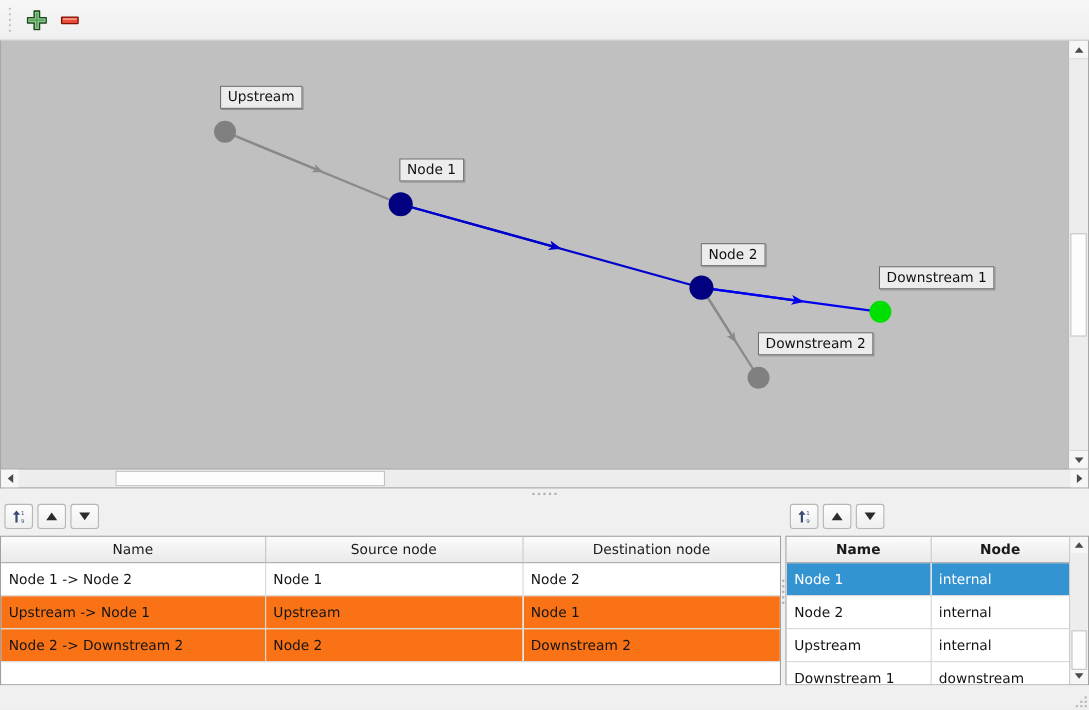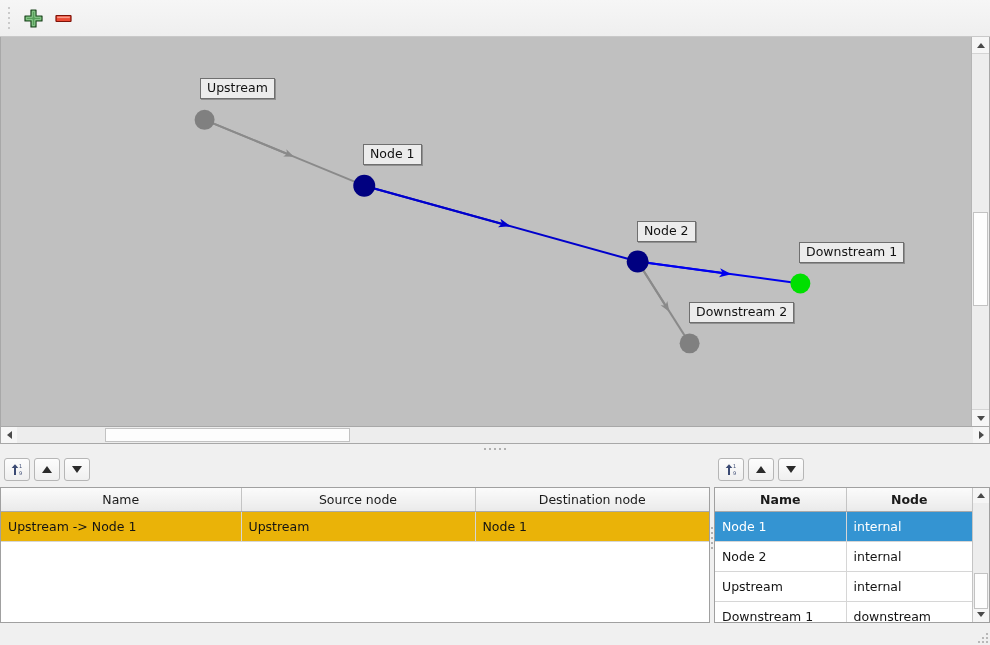--- a/index.html
+++ b/index.html
@@ -474,6 +474,11 @@
               </tr>
             </thead>
             <tbody>
+              <tr class="odd">
+                <td>Node 1 -&gt; Node 2</td>
+                <td>Node 1</td>
+                <td>Node 2</td>
+              </tr>
               <tr class="even">
                 <td>Upstream -&gt; Node 1</td>
                 <td>Upstream</td>

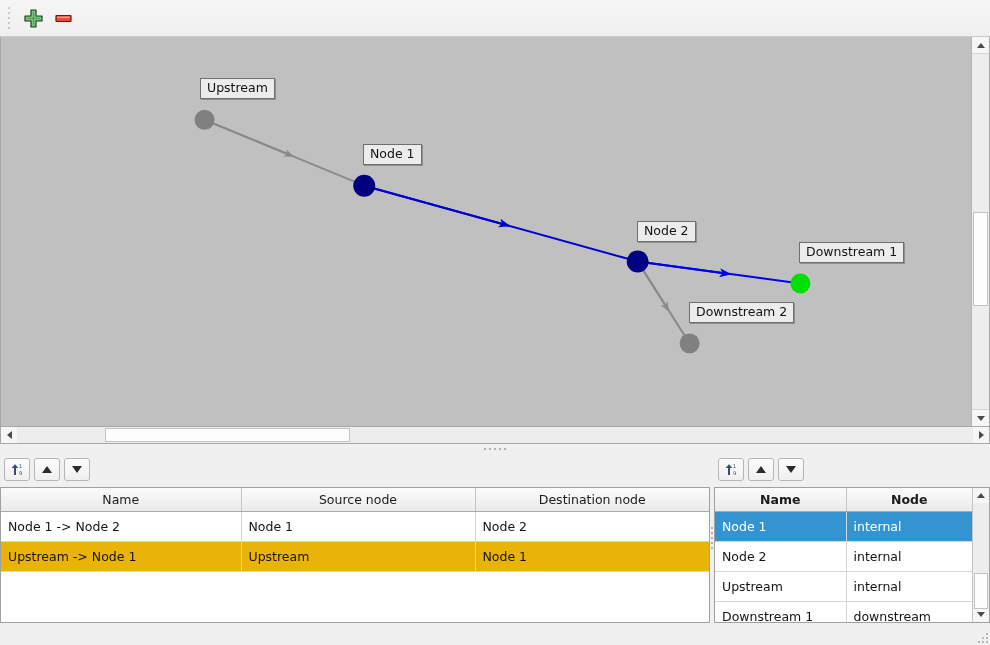--- a/index.html
+++ b/index.html
@@ -289,7 +289,7 @@
   }
   table.grid td:last-child { border-right: none; }
   table.grid tr.odd  td { background: #ffffff; }
-  table.grid tr.even td { background: #eab308; }
+  table.grid tr.even td { background: #f97316; }
   table.grid tr.selected td {
     background: #3494d2;
     color: #ffffff;

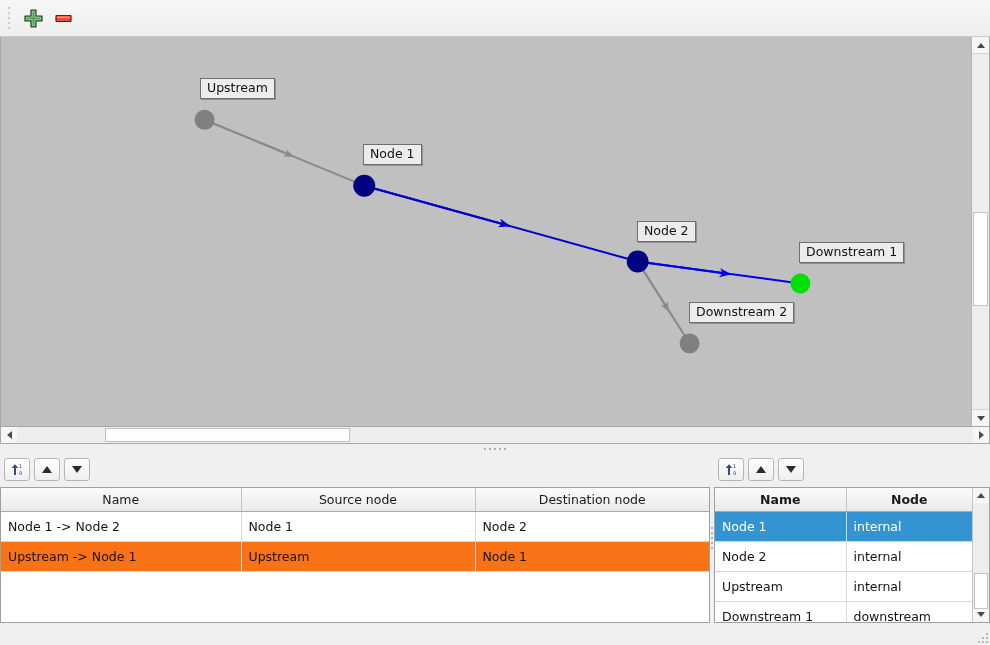--- a/index.html
+++ b/index.html
@@ -484,6 +484,11 @@
                 <td>Upstream</td>
                 <td>Node 1</td>
               </tr>
+              <tr class="even">
+                <td>Node 2 -&gt; Downstream 2</td>
+                <td>Node 2</td>
+                <td>Downstream 2</td>
+              </tr>
 
             </tbody>
           </table>

